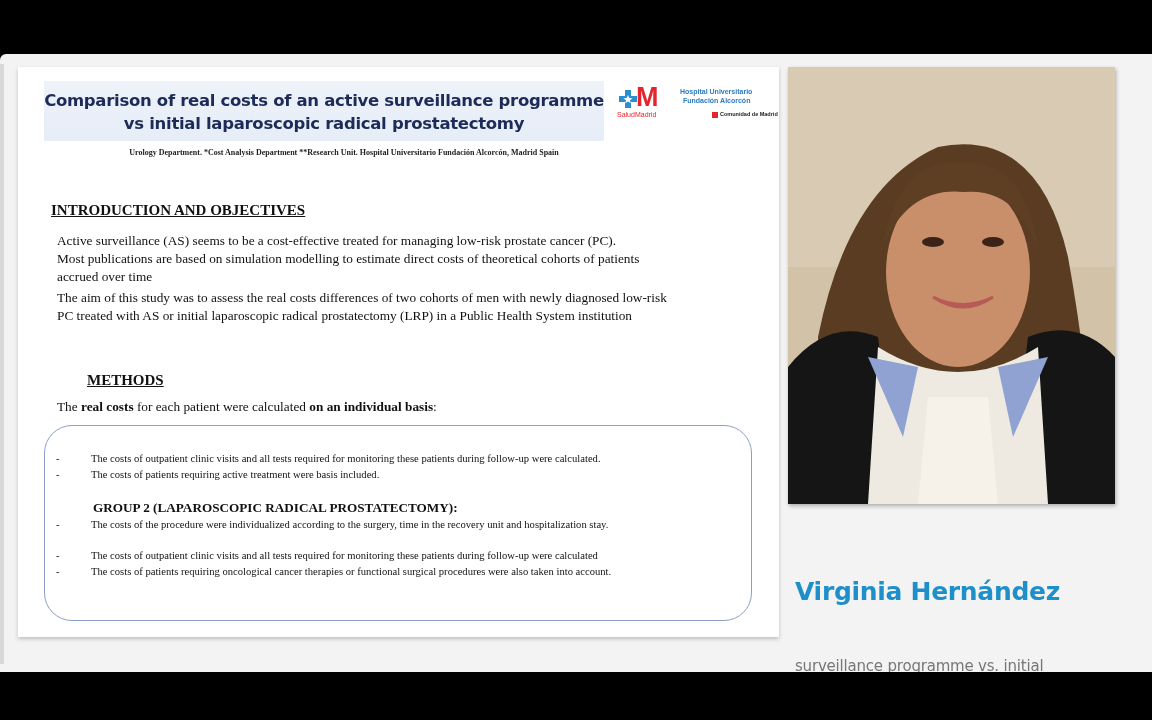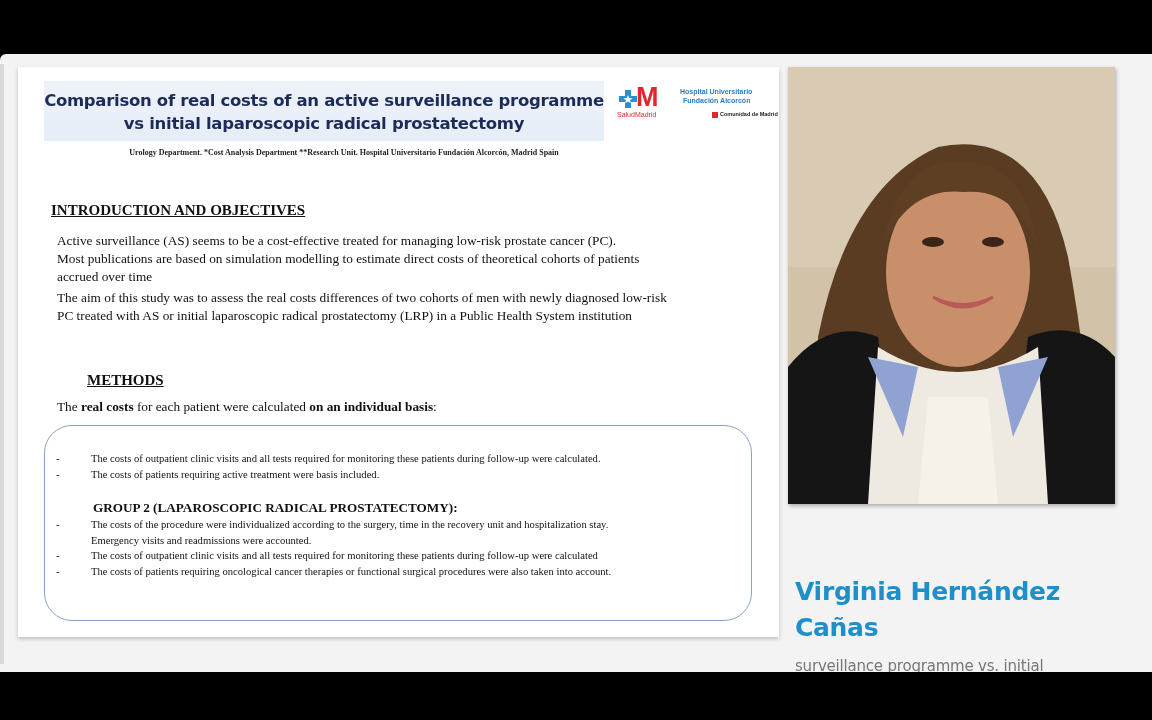--- a/index.html
+++ b/index.html
@@ -108,7 +108,6 @@
     <div class="bullet" style="top:450px;">
       <span class="dash">-</span>
         <span class="txt">The costs of the procedure were individualized according to the surgery, time in the recovery unit and hospitalization stay.</span>
-      <span class="txt">Emergency visits and readmissions were accounted.</span>
     </div>
     <div class="bullet" style="top:481px;">
       <span class="dash">-</span>

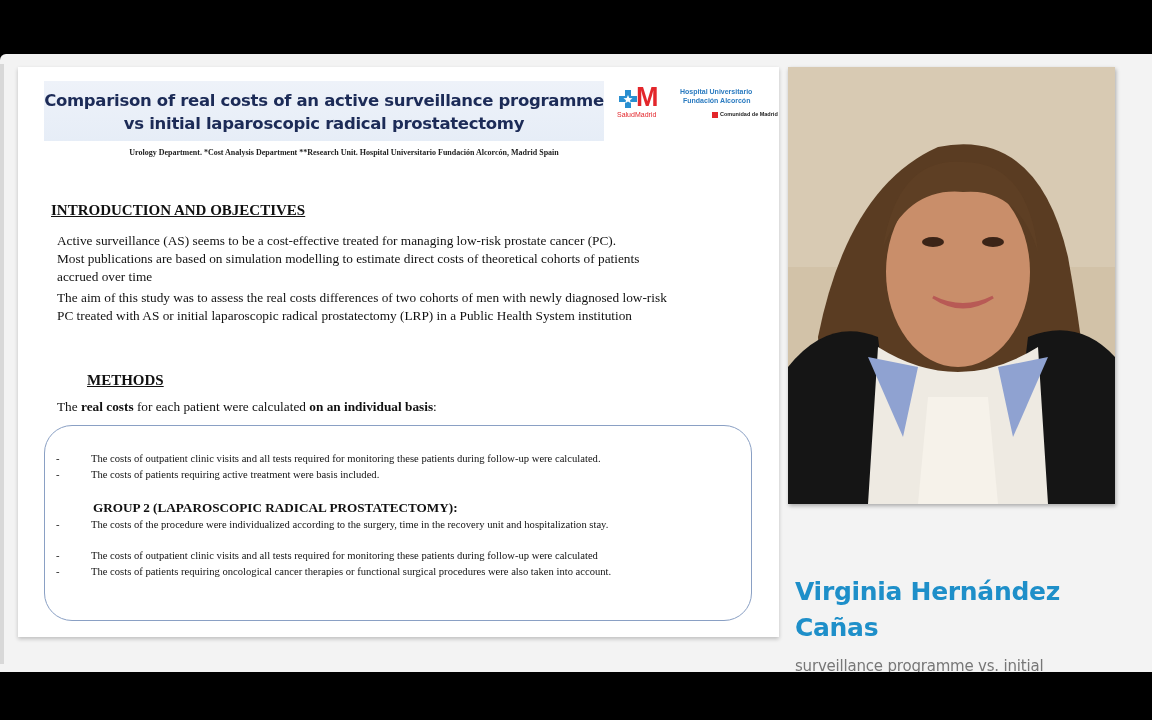--- a/index.html
+++ b/index.html
@@ -140,7 +140,6 @@
 
   <div class="speaker-name">
     <div>Virginia Hernández</div>
-    <div>Cañas</div>
   </div>
   <div class="talk-title">
     <div>surveillance programme vs. initial</div>

